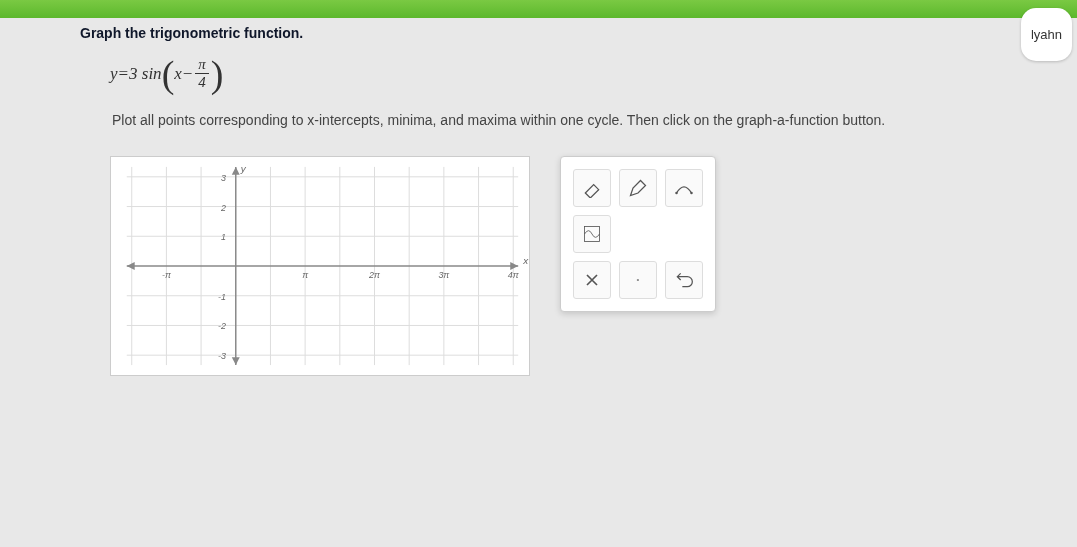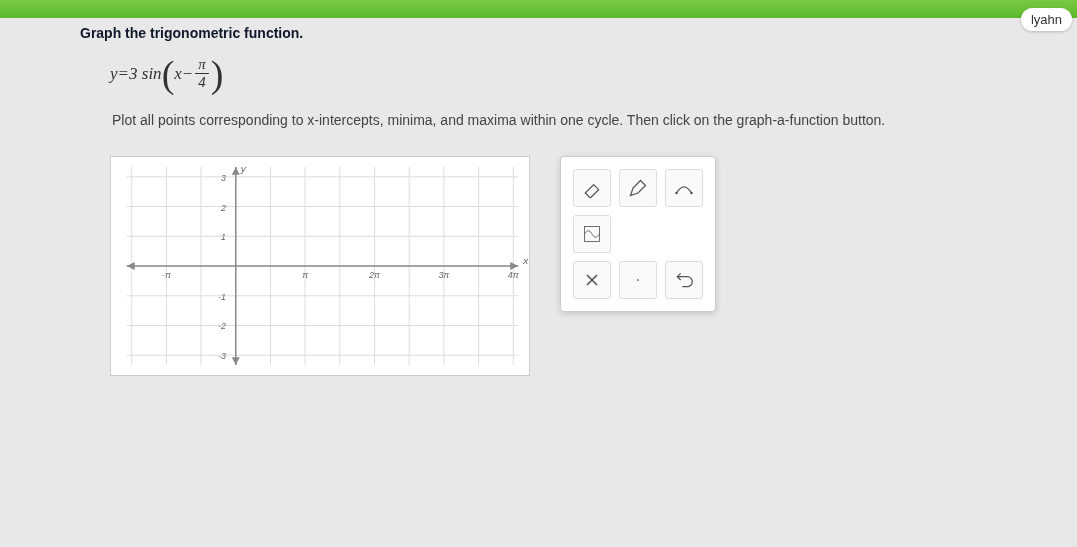--- a/index.html
+++ b/index.html
@@ -25,7 +25,7 @@
       right: 5px;
       background: white;
       border-radius: 15px;
-      padding: 4px 10px;
+      padding: 19px 10px;
       font-size: 13px;
       color: #333;
       box-shadow: 0 1px 3px rgba(0,0,0,0.2);

